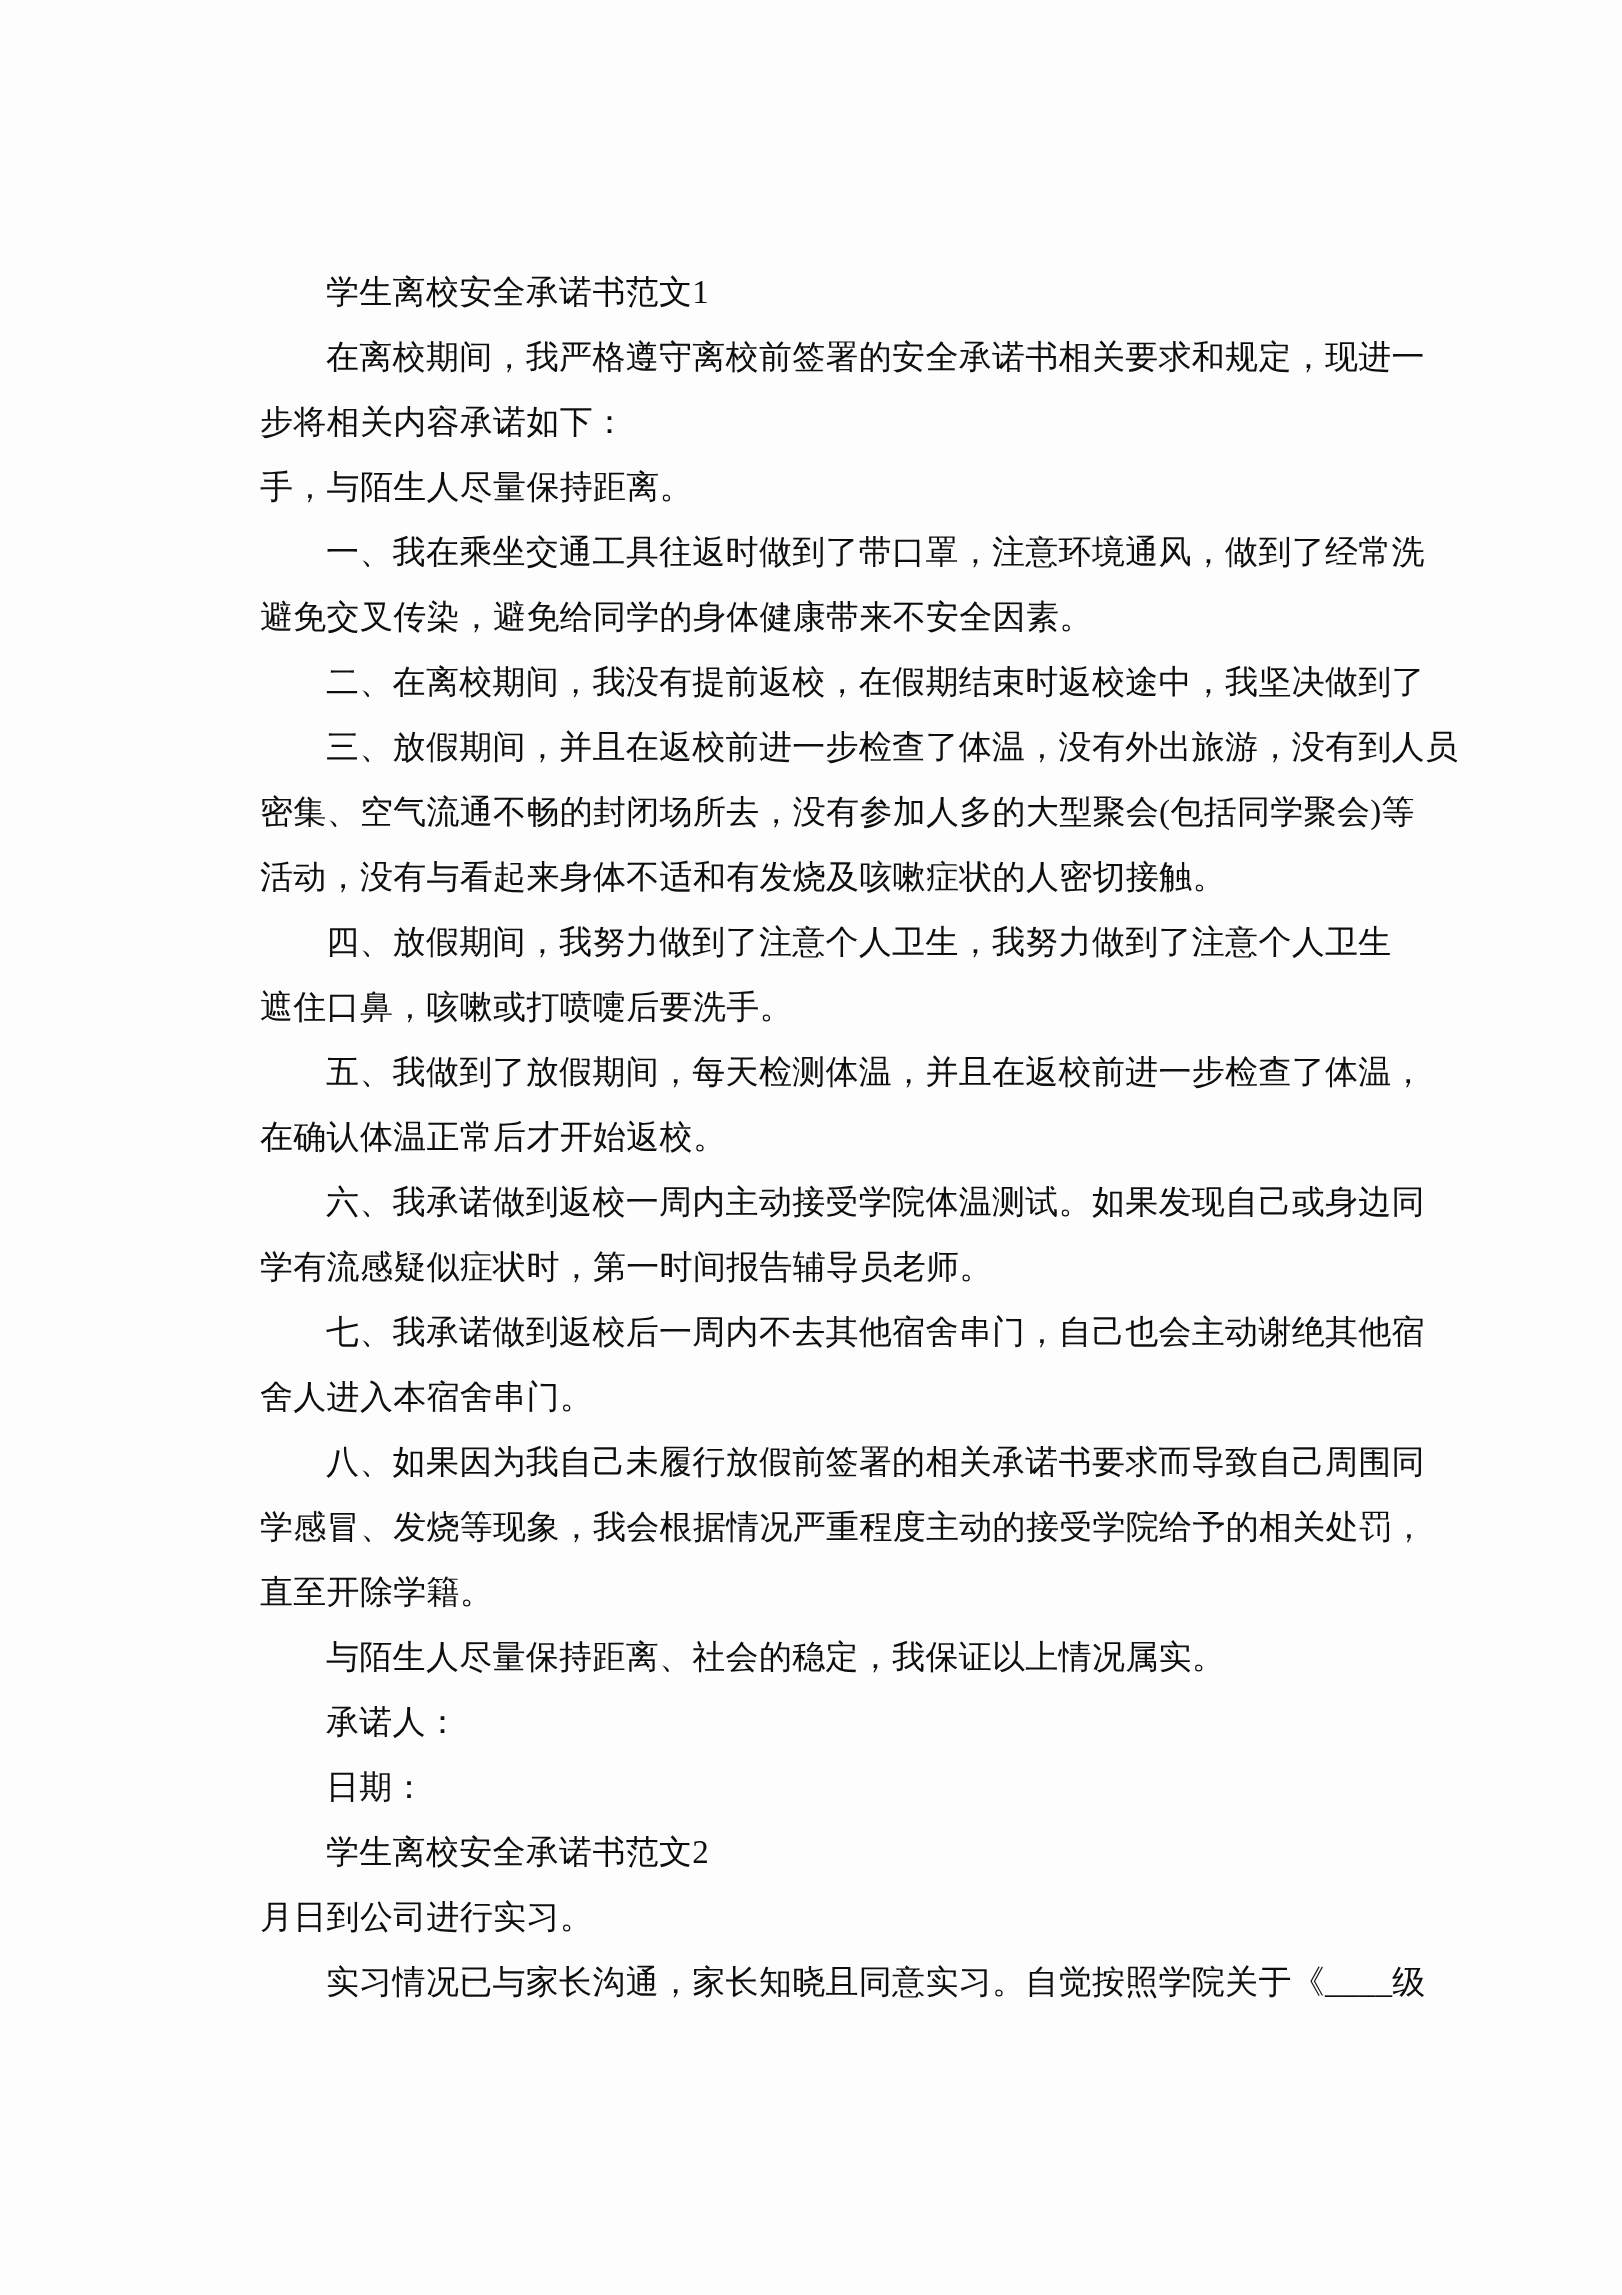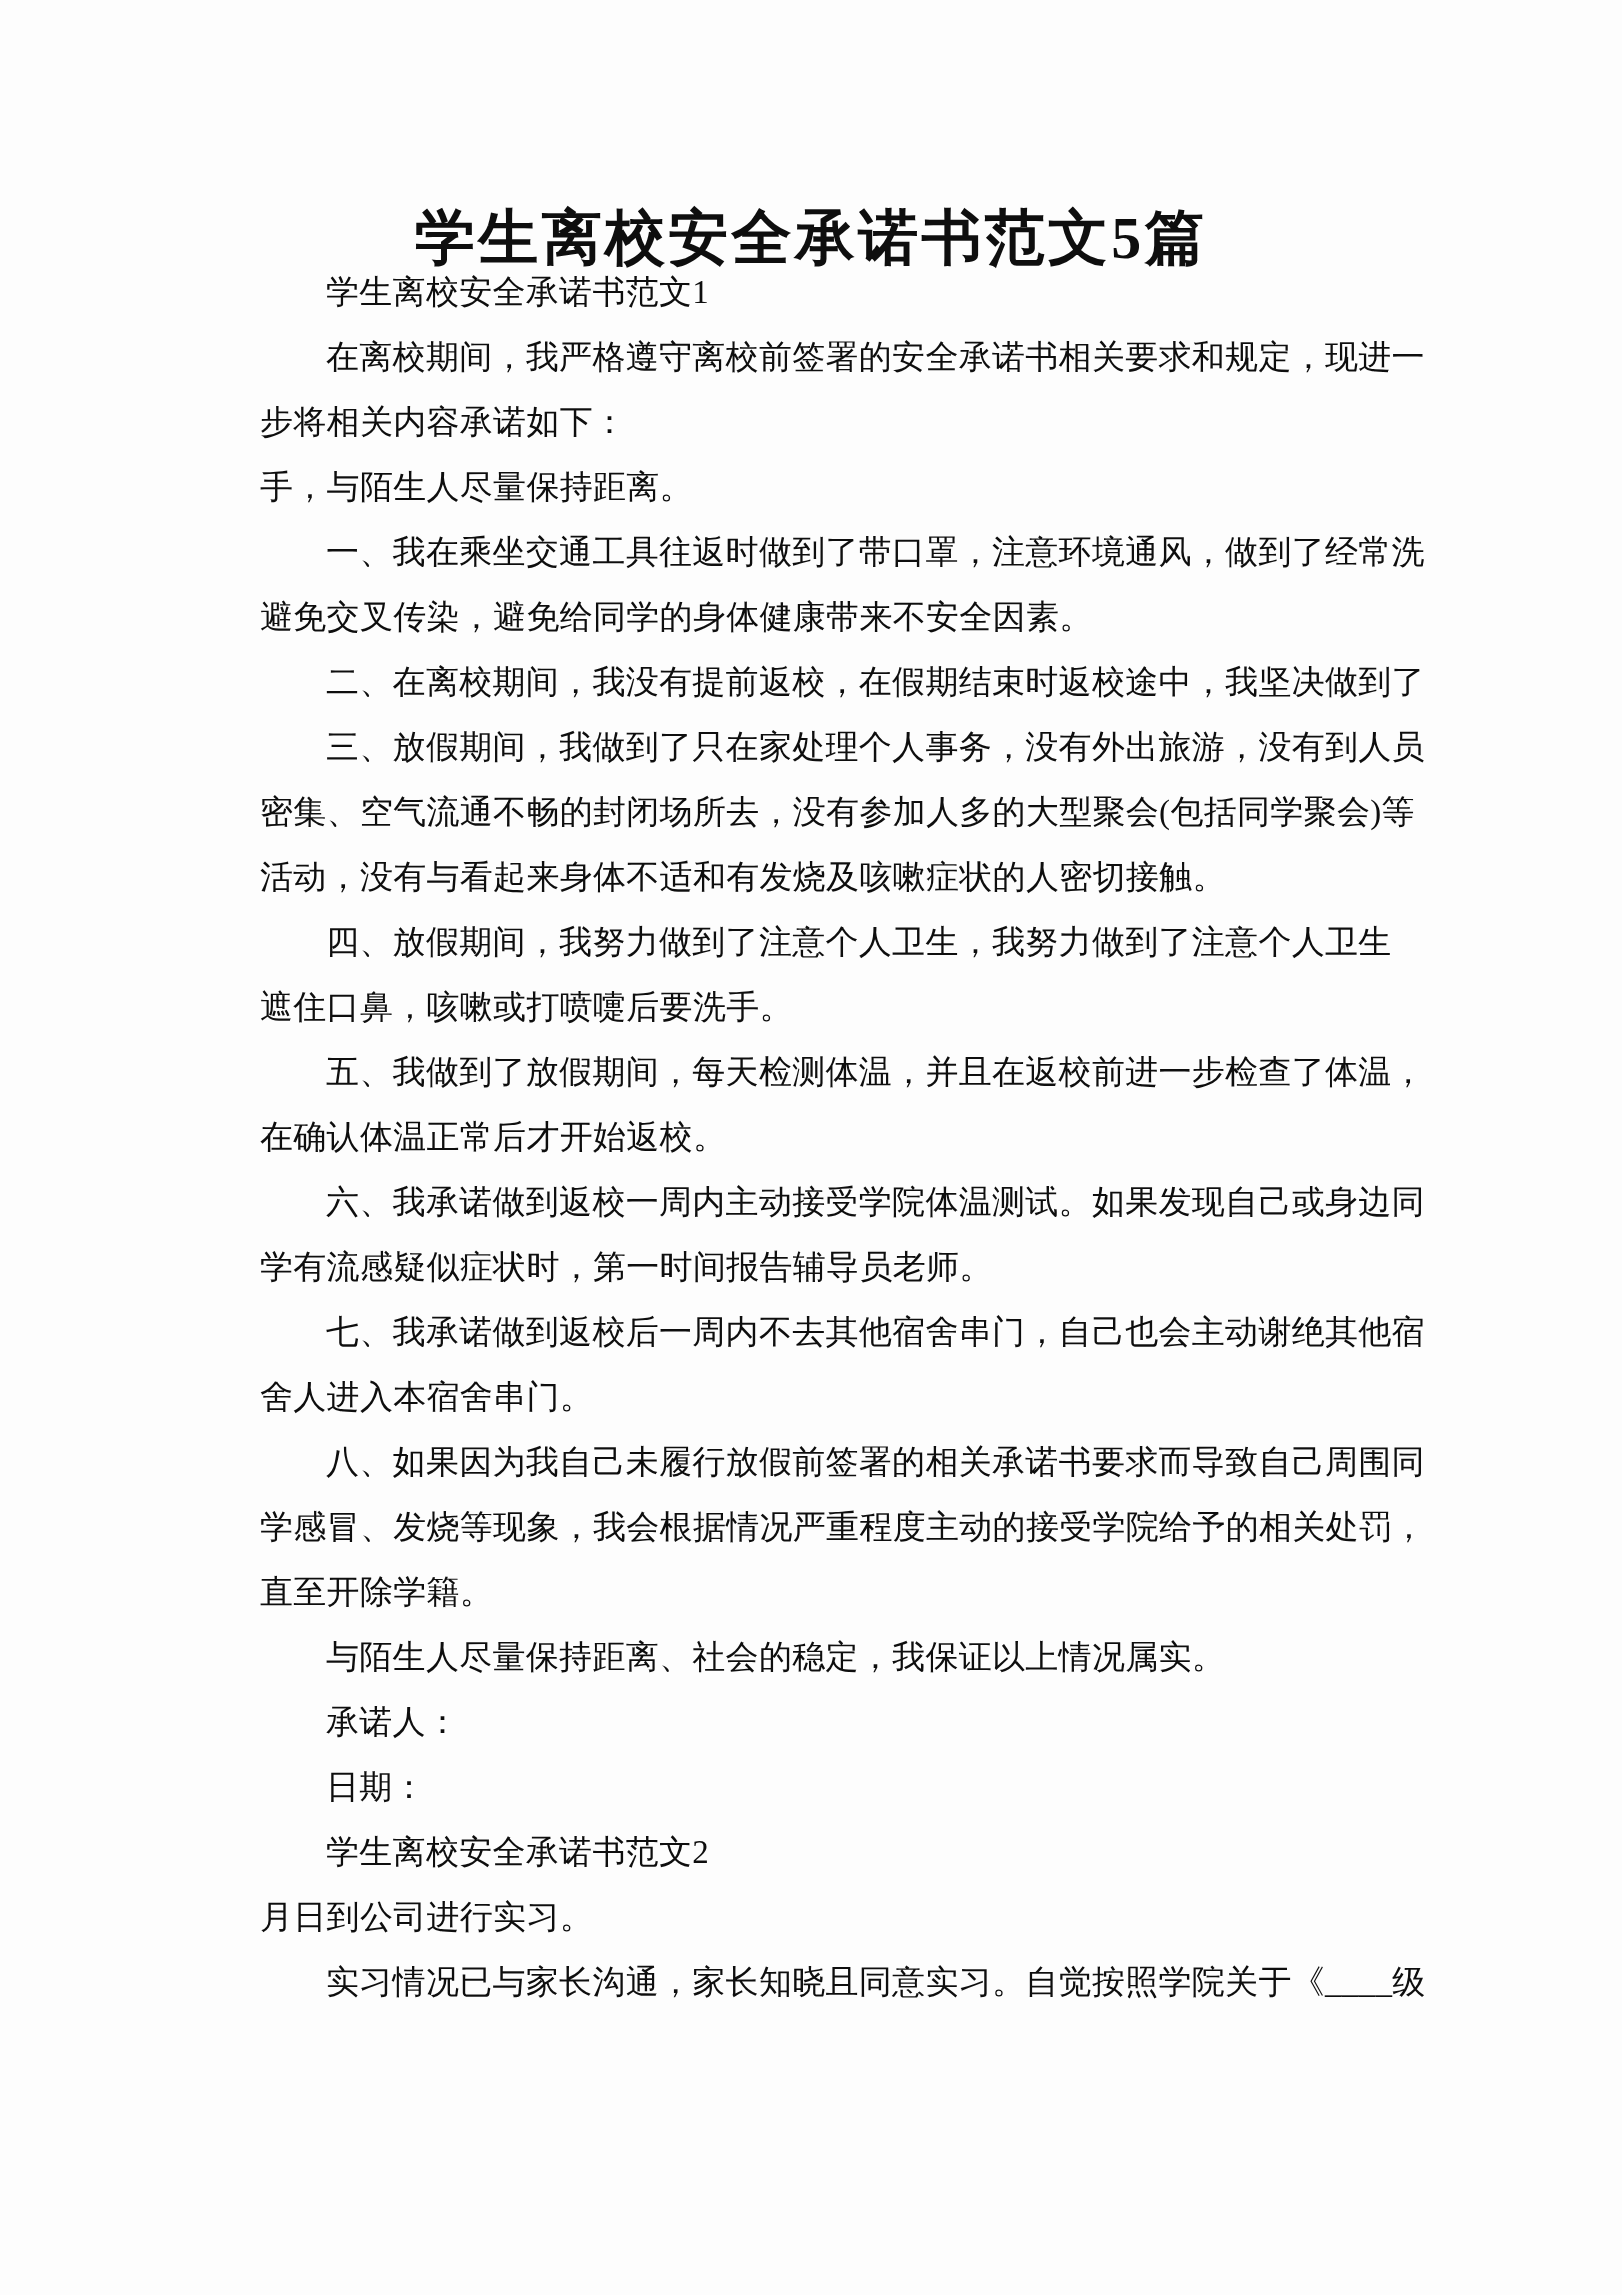--- a/index.html
+++ b/index.html
@@ -51,7 +51,6 @@
 <body>
 
 <div class="page" style="background: rgb(253, 253, 253); color: rgb(14, 14, 14);">
-  <h1 class="doc-title">学生离校安全承诺书范文5篇</h1>
   <div class="doc-body" id="doc-body">
       <div class="line indent">学生离校安全承诺书范文1</div>
       <div class="line indent">在离校期间，我严格遵守离校前签署的安全承诺书相关要求和规定，现进一</div>

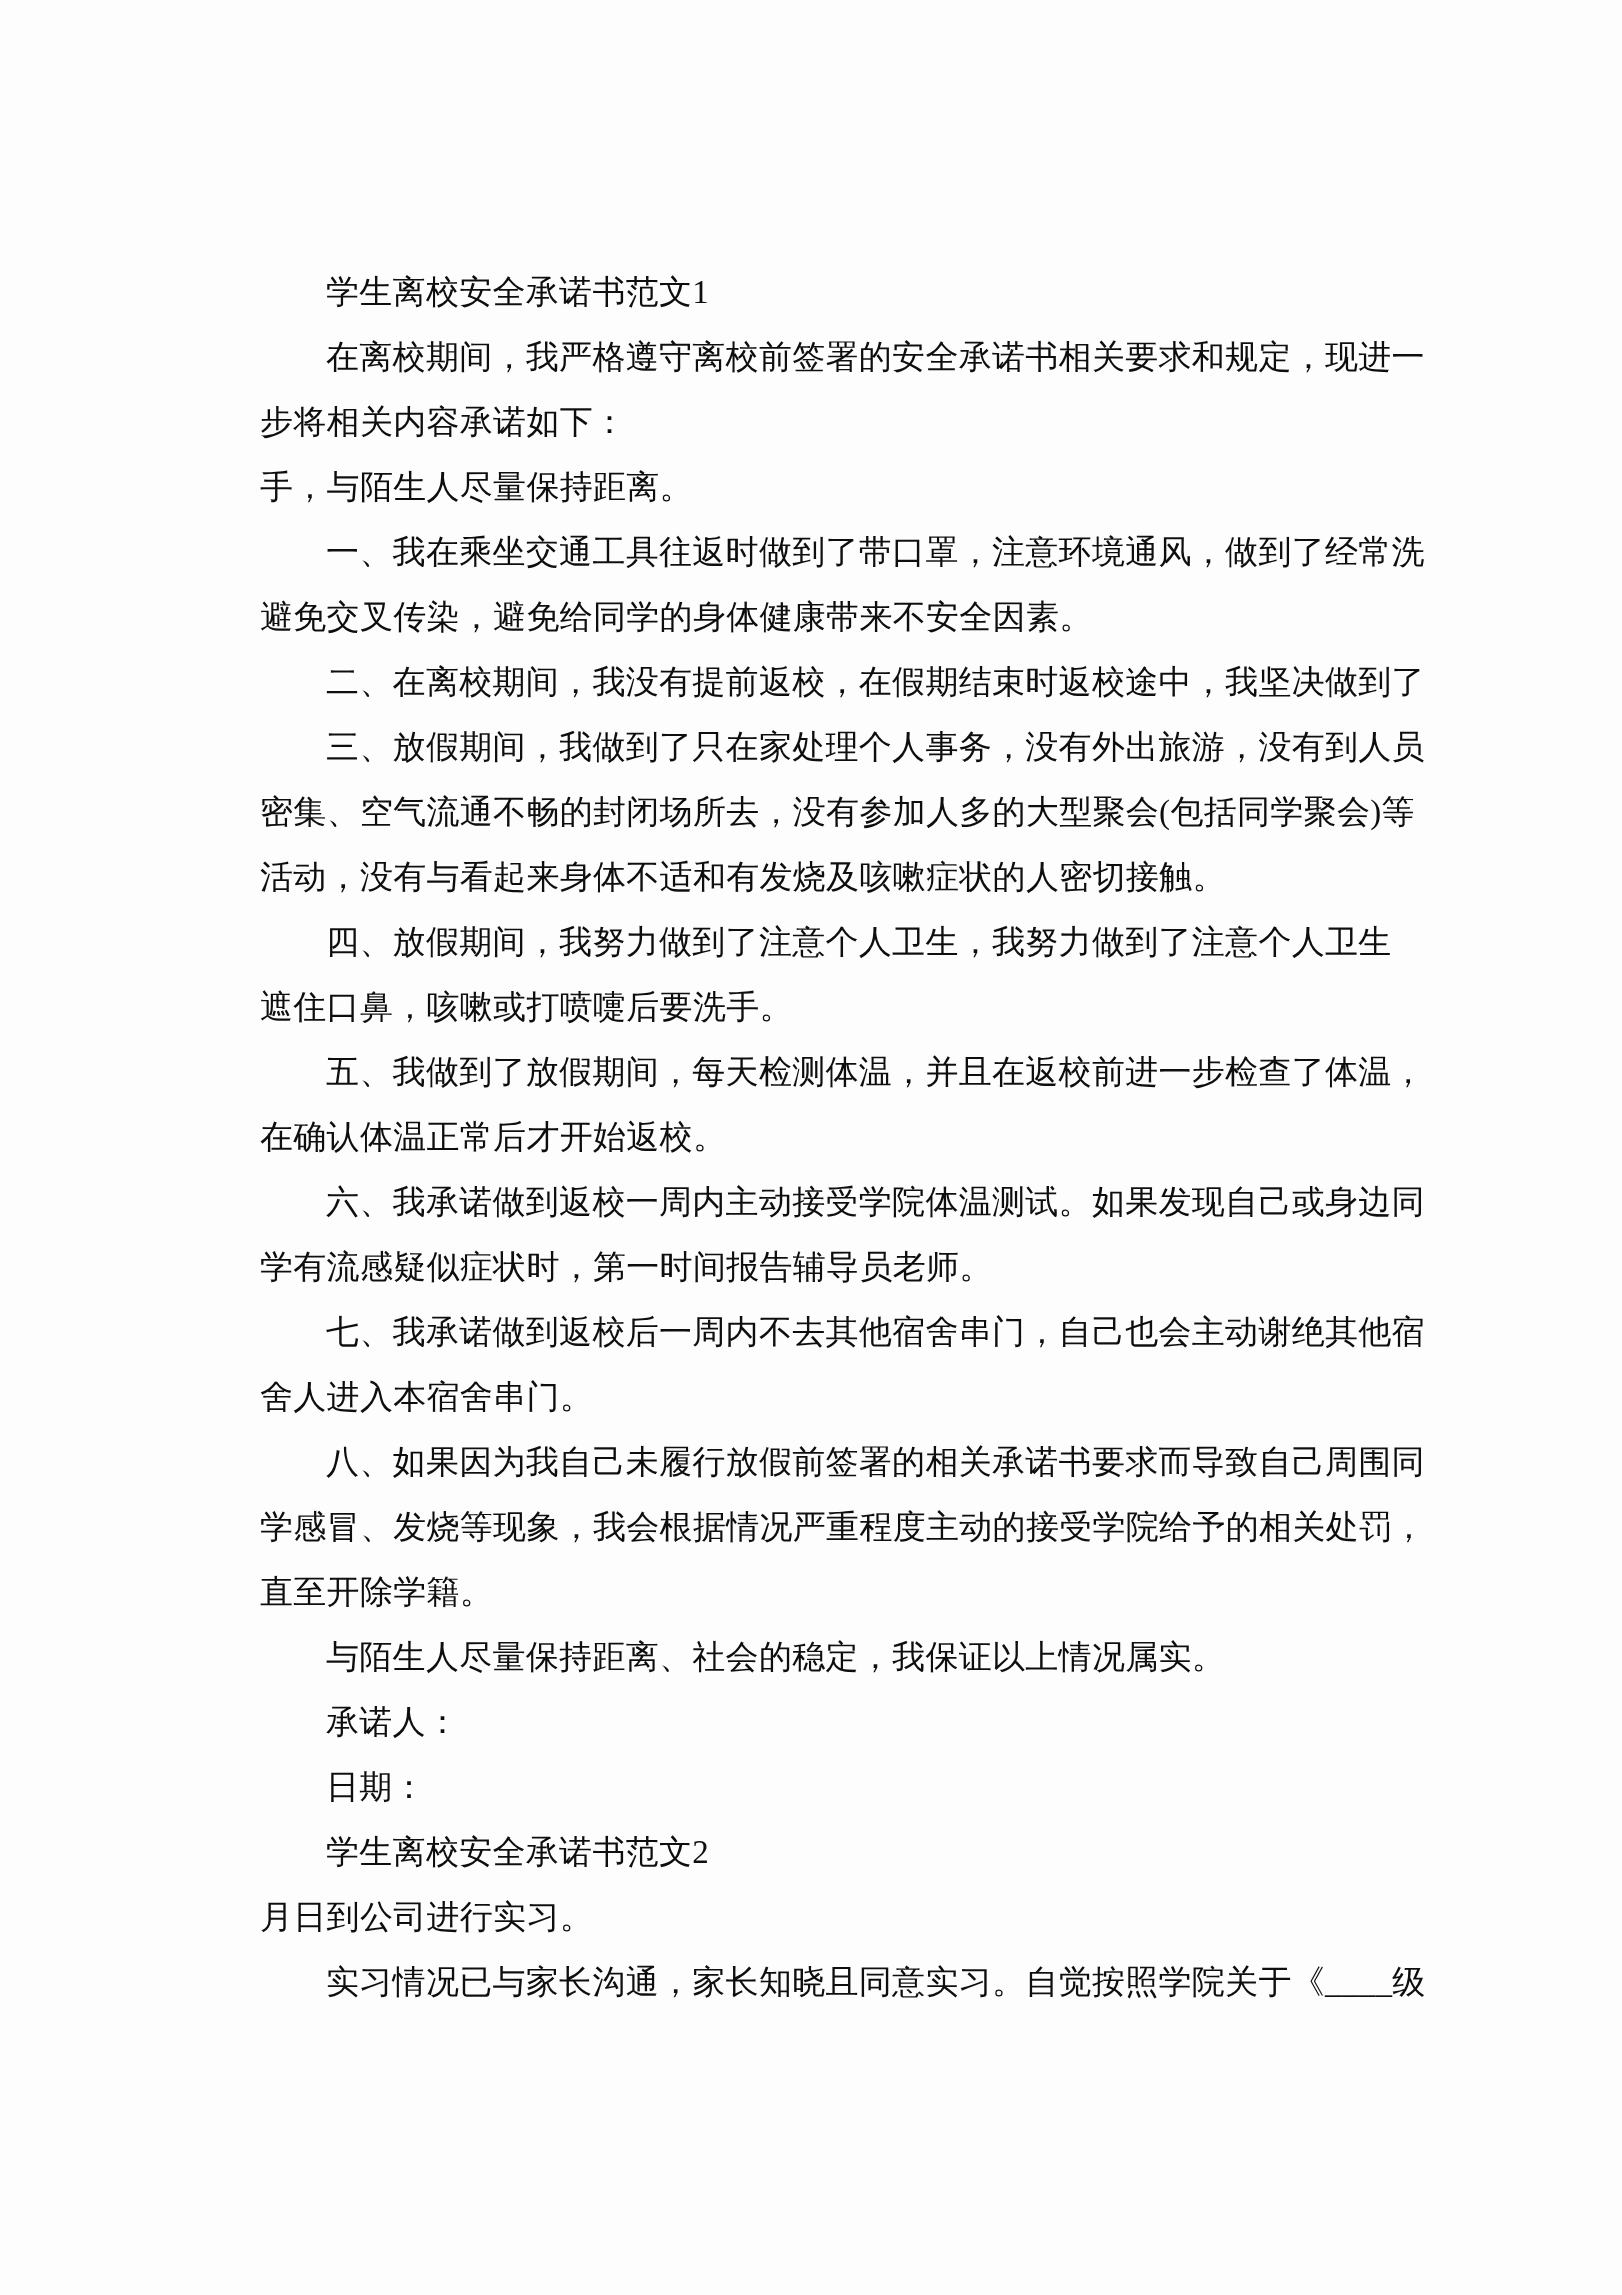--- a/index.html
+++ b/index.html
@@ -59,7 +59,7 @@
       <div class="line indent">一、我在乘坐交通工具往返时做到了带口罩，注意环境通风，做到了经常洗</div>
       <div class="line">避免交叉传染，避免给同学的身体健康带来不安全因素。</div>
       <div class="line indent">二、在离校期间，我没有提前返校，在假期结束时返校途中，我坚决做到了</div>
-      <div class="line indent">三、放假期间，我做到了只在家处理个人事务，没有外出旅游，没有到人员</div>
+      <div class="line indent">三、放假期间，并且在返校前进一步检查了体温，没有外出旅游，没有到人员</div>
       <div class="line">密集、空气流通不畅的封闭场所去，没有参加人多的大型聚会(包括同学聚会)等</div>
       <div class="line">活动，没有与看起来身体不适和有发烧及咳嗽症状的人密切接触。</div>
       <div class="line indent">四、放假期间，我努力做到了注意个人卫生，我努力做到了注意个人卫生</div>

